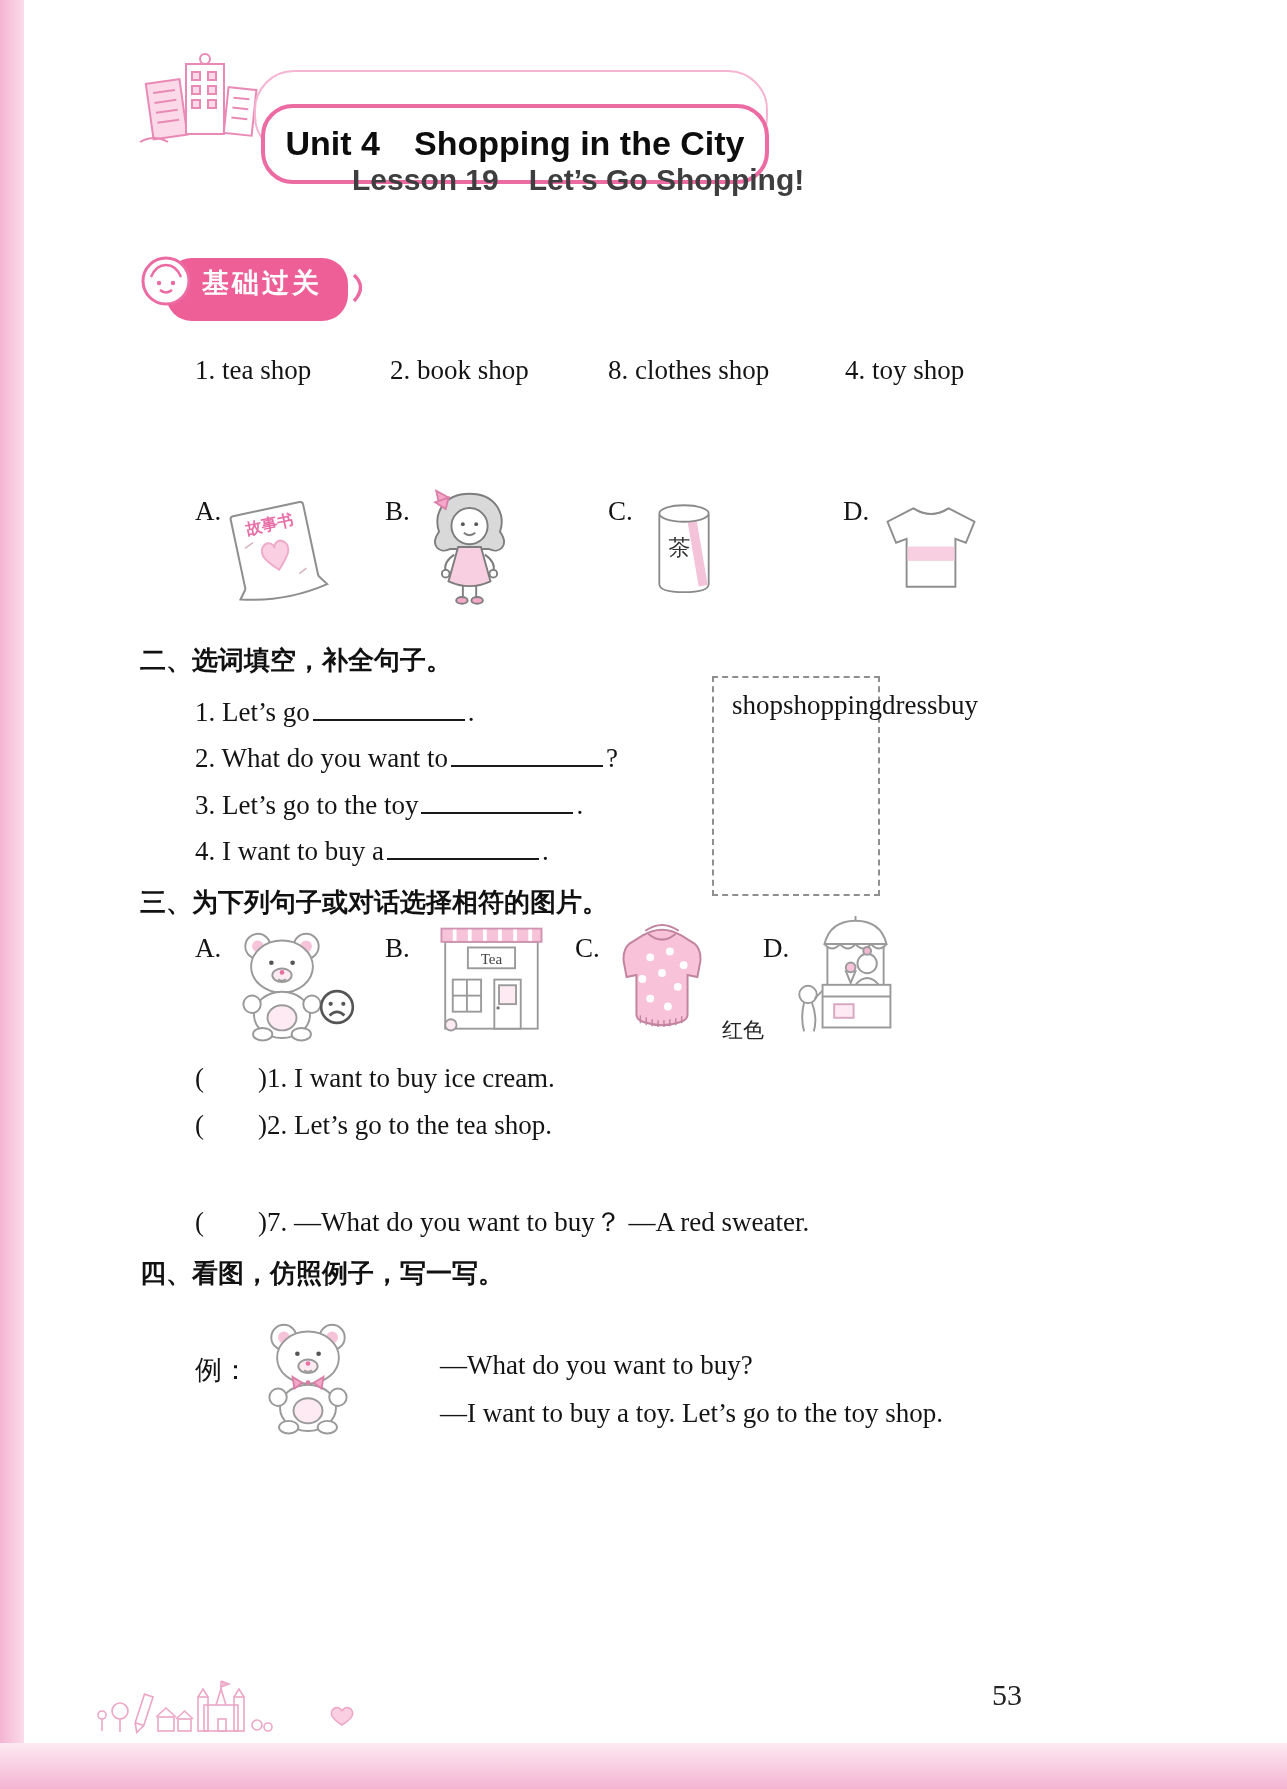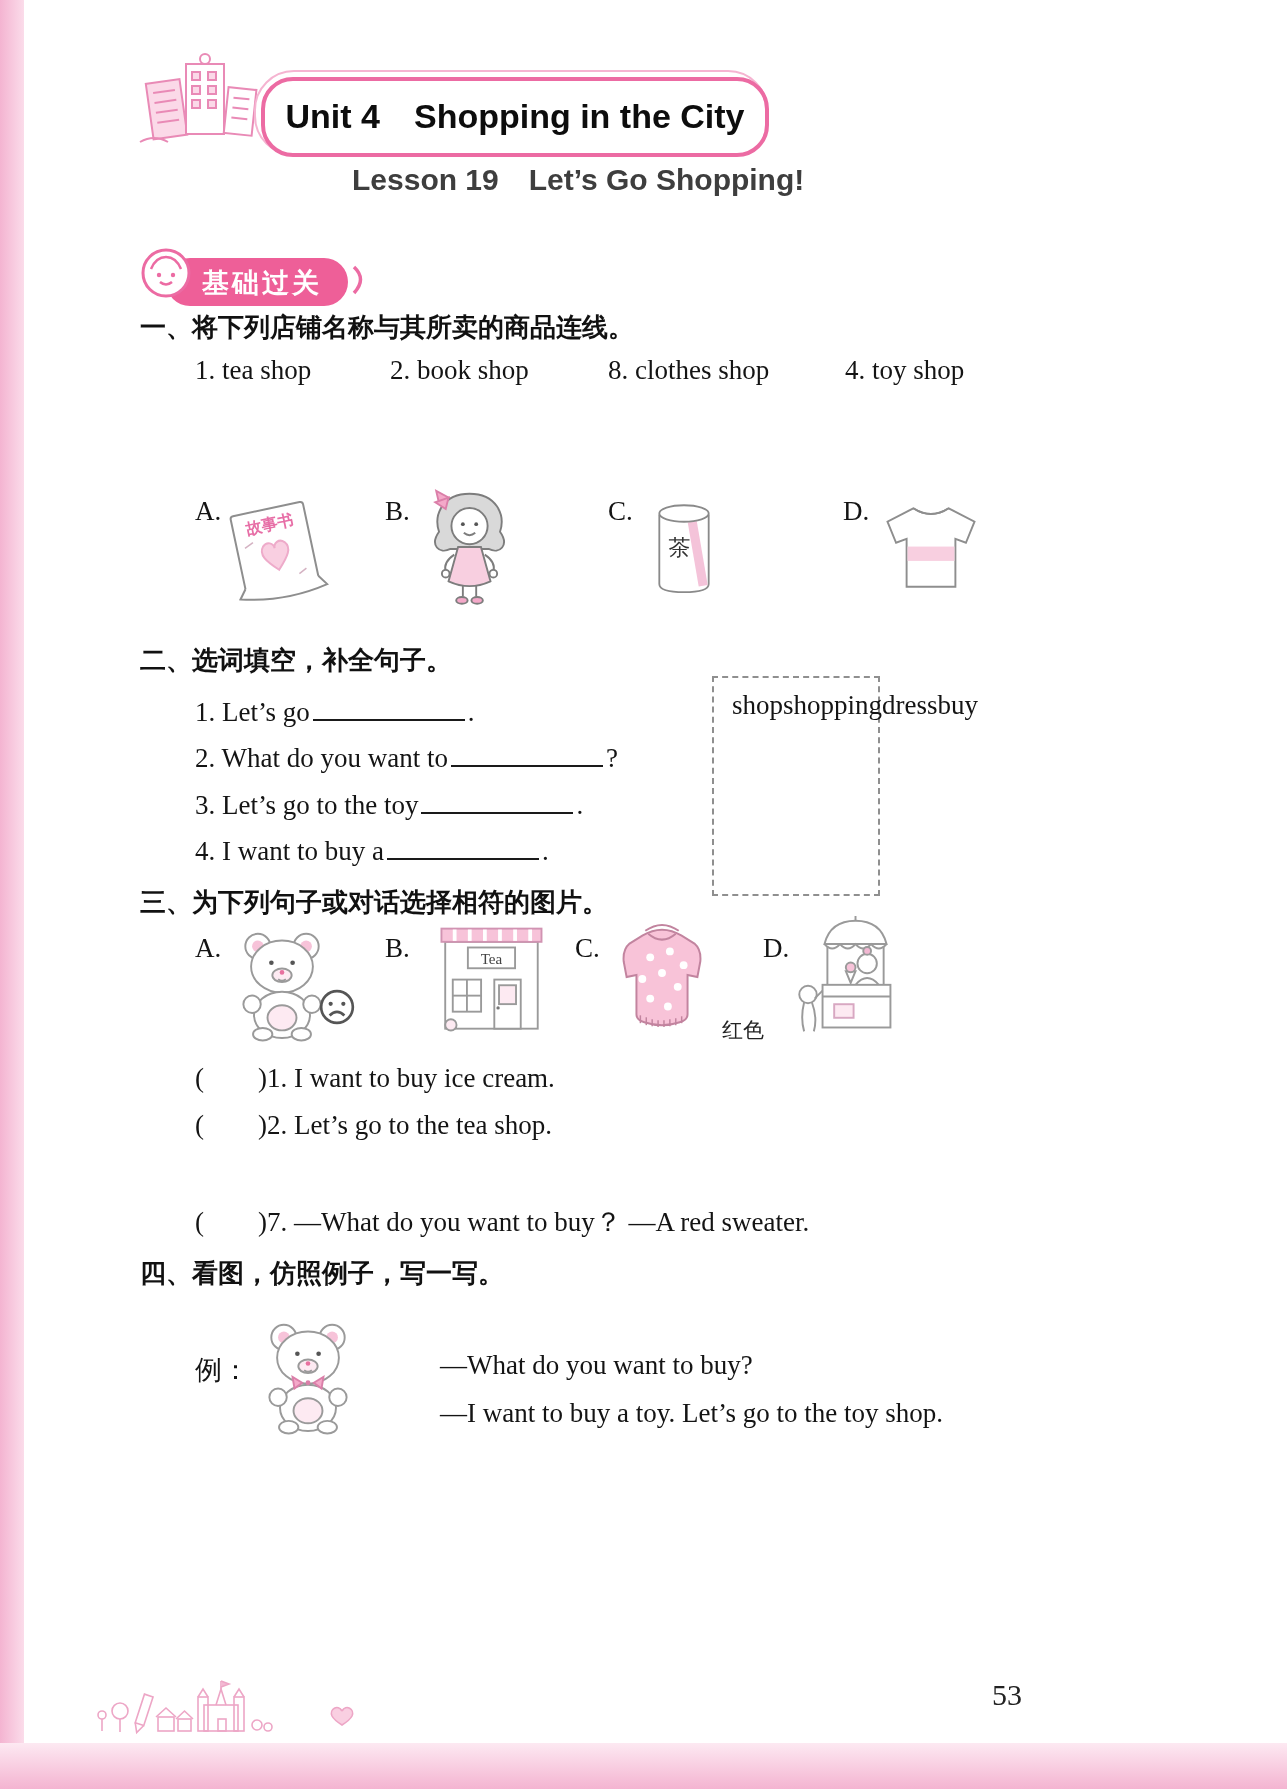--- a/index.html
+++ b/index.html
@@ -20,7 +20,7 @@
     border:2px solid #f5b4d1;border-radius:40px;padding:5px;background:#fff;}
   .banner-inner{width:100%;height:100%;border:4px solid #ec6ba3;border-radius:32px;
     display:flex;align-items:center;justify-content:center;
-    font-family:"Liberation Sans",sans-serif;font-weight:700;font-size:34px;color:#0d0d0d;background:#fff;}
+    font-family:"Liberation Sans",sans-serif;font-weight:700;font-size:34px;color:#0d0d0d;background:#fff;margin-top:27px;}
   .lesson-title{position:absolute;left:352px;top:160px;
     font-family:"Liberation Sans",sans-serif;font-weight:700;font-size:30px;color:#3e3e3e;}
   .badge{position:absolute;left:140px;top:240px;display:flex;align-items:center;}

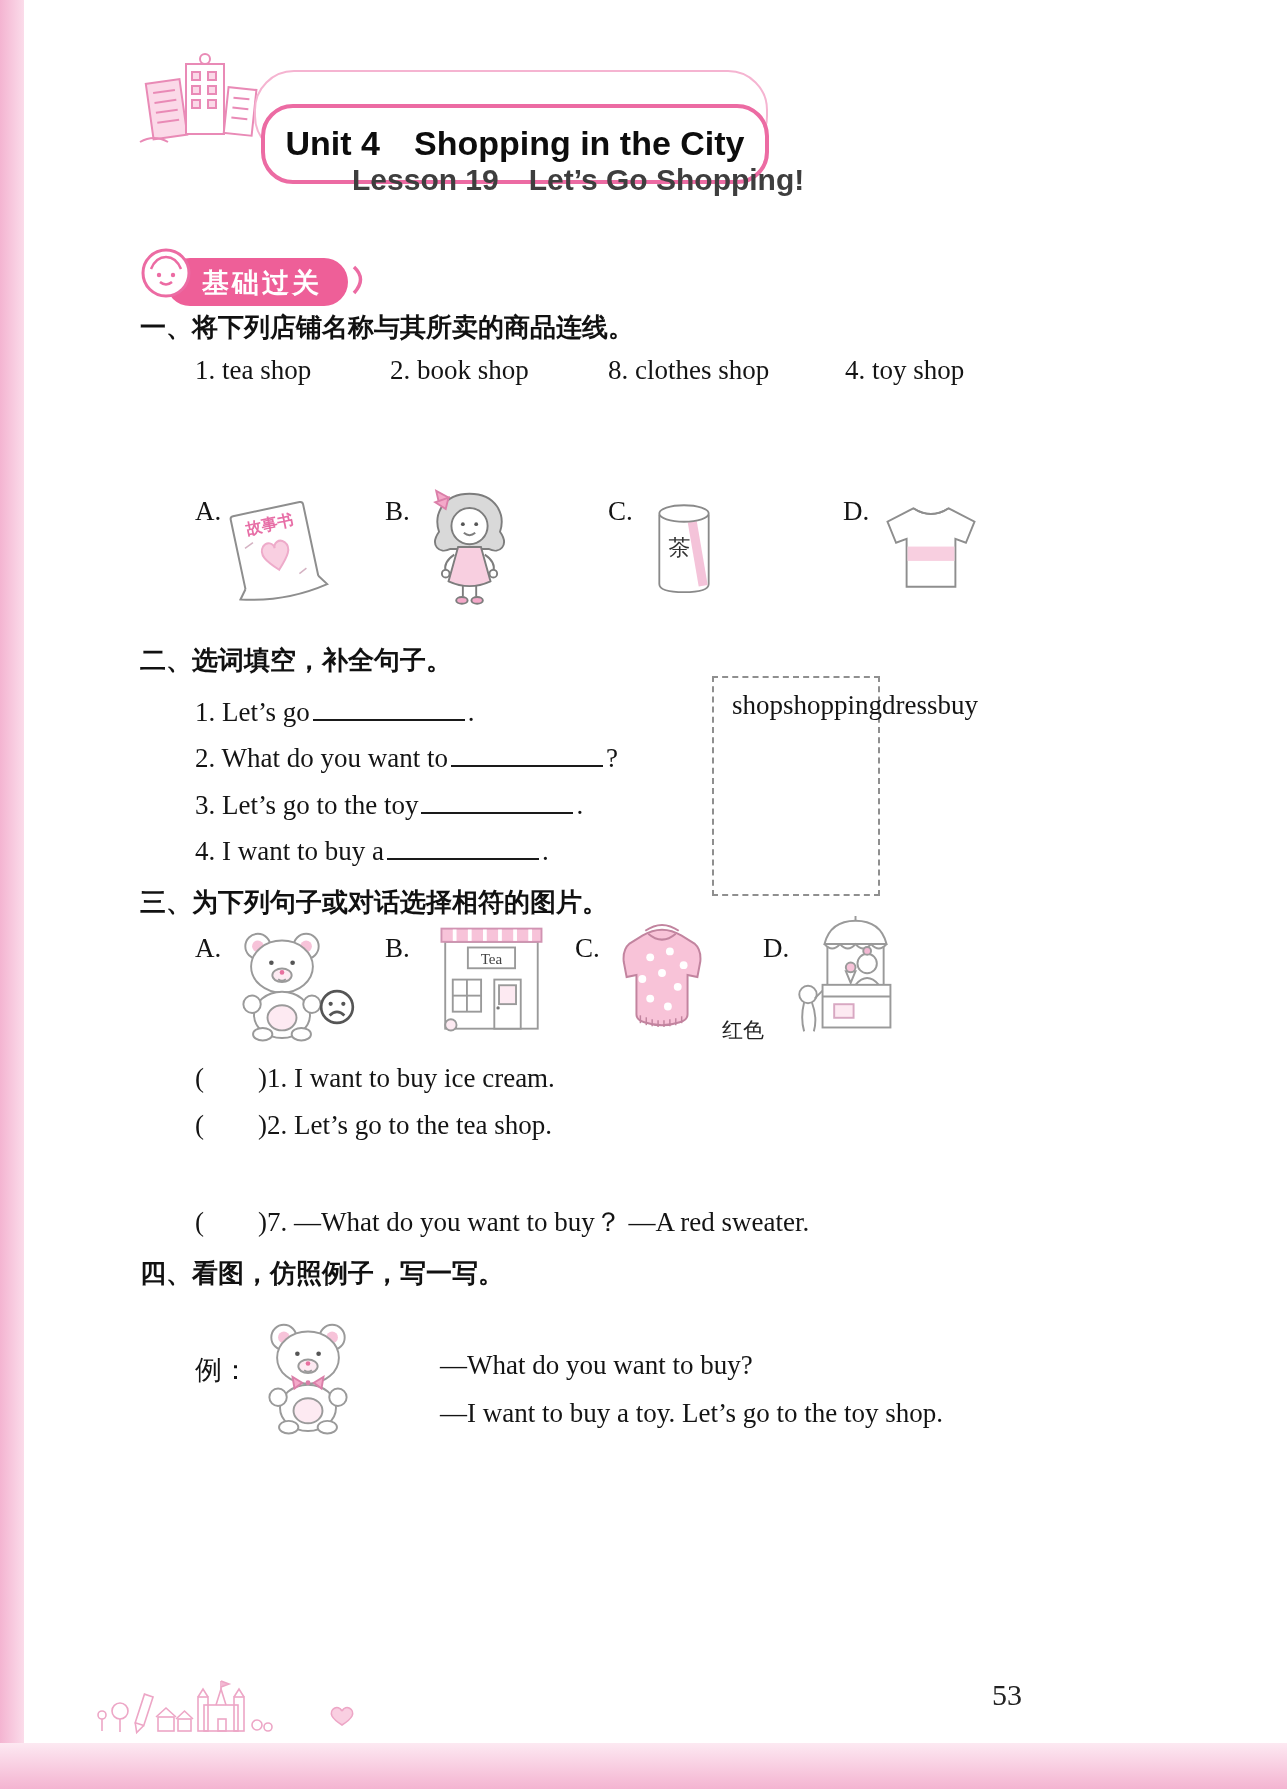--- a/index.html
+++ b/index.html
@@ -26,7 +26,7 @@
   .badge{position:absolute;left:140px;top:240px;display:flex;align-items:center;}
   .badge-pill{background:#ee5f98;color:#fff;font-family:"Liberation Sans",sans-serif;
     font-weight:700;font-size:27px;letter-spacing:3px;
-    padding:7px 26px 5px 36px;border-radius:26px;margin-left:-26px;margin-top:18px;}
+    padding:7px 26px 20px 36px;border-radius:26px;margin-left:-26px;margin-top:18px;}
   .blank{display:inline-block;width:152px;border-bottom:2px solid #1a1a1a;height:1em;margin:0 3px;}
   .word-bank{position:absolute;left:712px;top:676px;width:140px;height:192px;
     border:2px dashed #8f8f8f;padding:12px 6px 12px 18px;

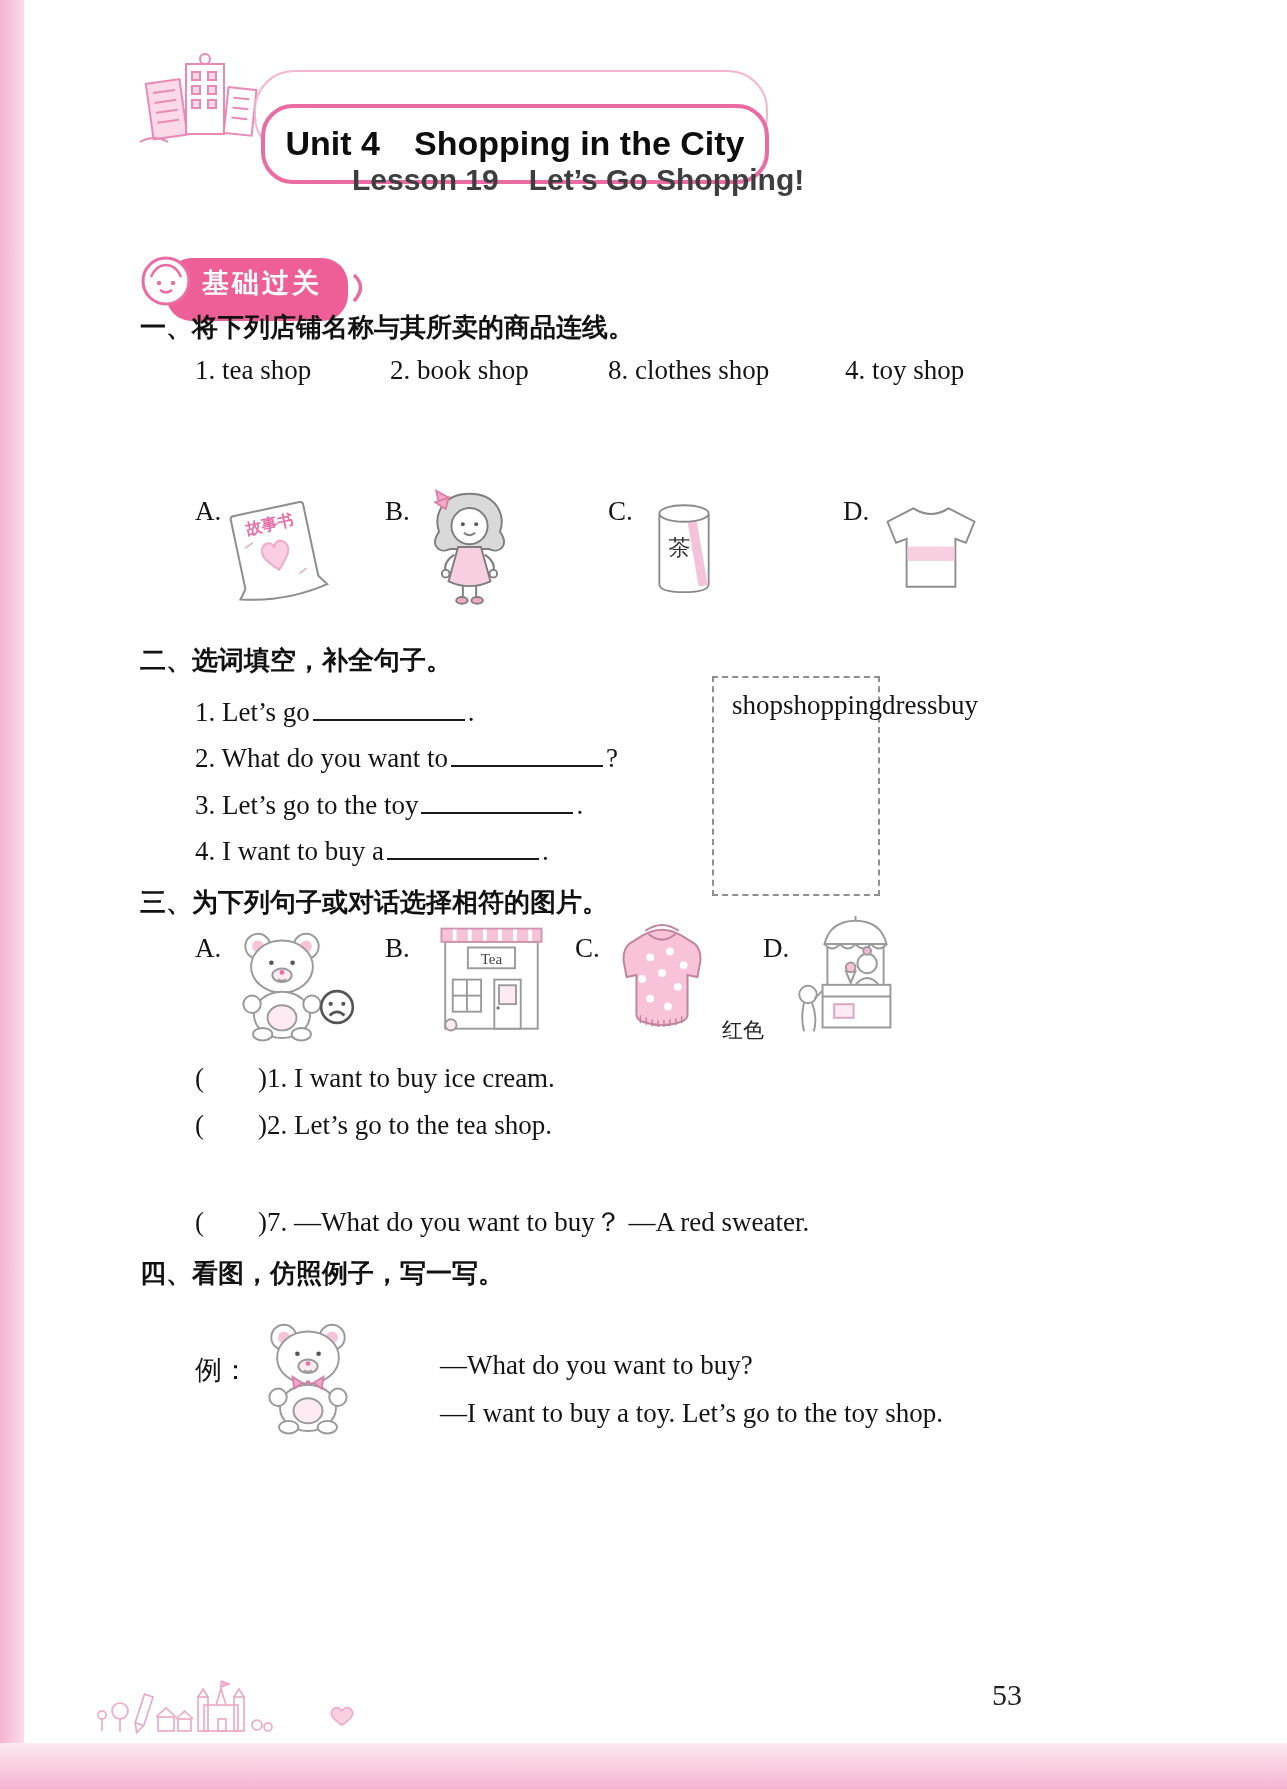--- a/index.html
+++ b/index.html
@@ -92,7 +92,6 @@
     </svg>
   </div>
 
-  <div class="abs cn-heading" style="left:140px;top:310px">一、将下列店铺名称与其所卖的商品连线。</div>
 
   <span class="abs eng" style="left:195px;top:355px">1. tea shop</span>
   <span class="abs eng" style="left:390px;top:355px">2. book shop</span>

